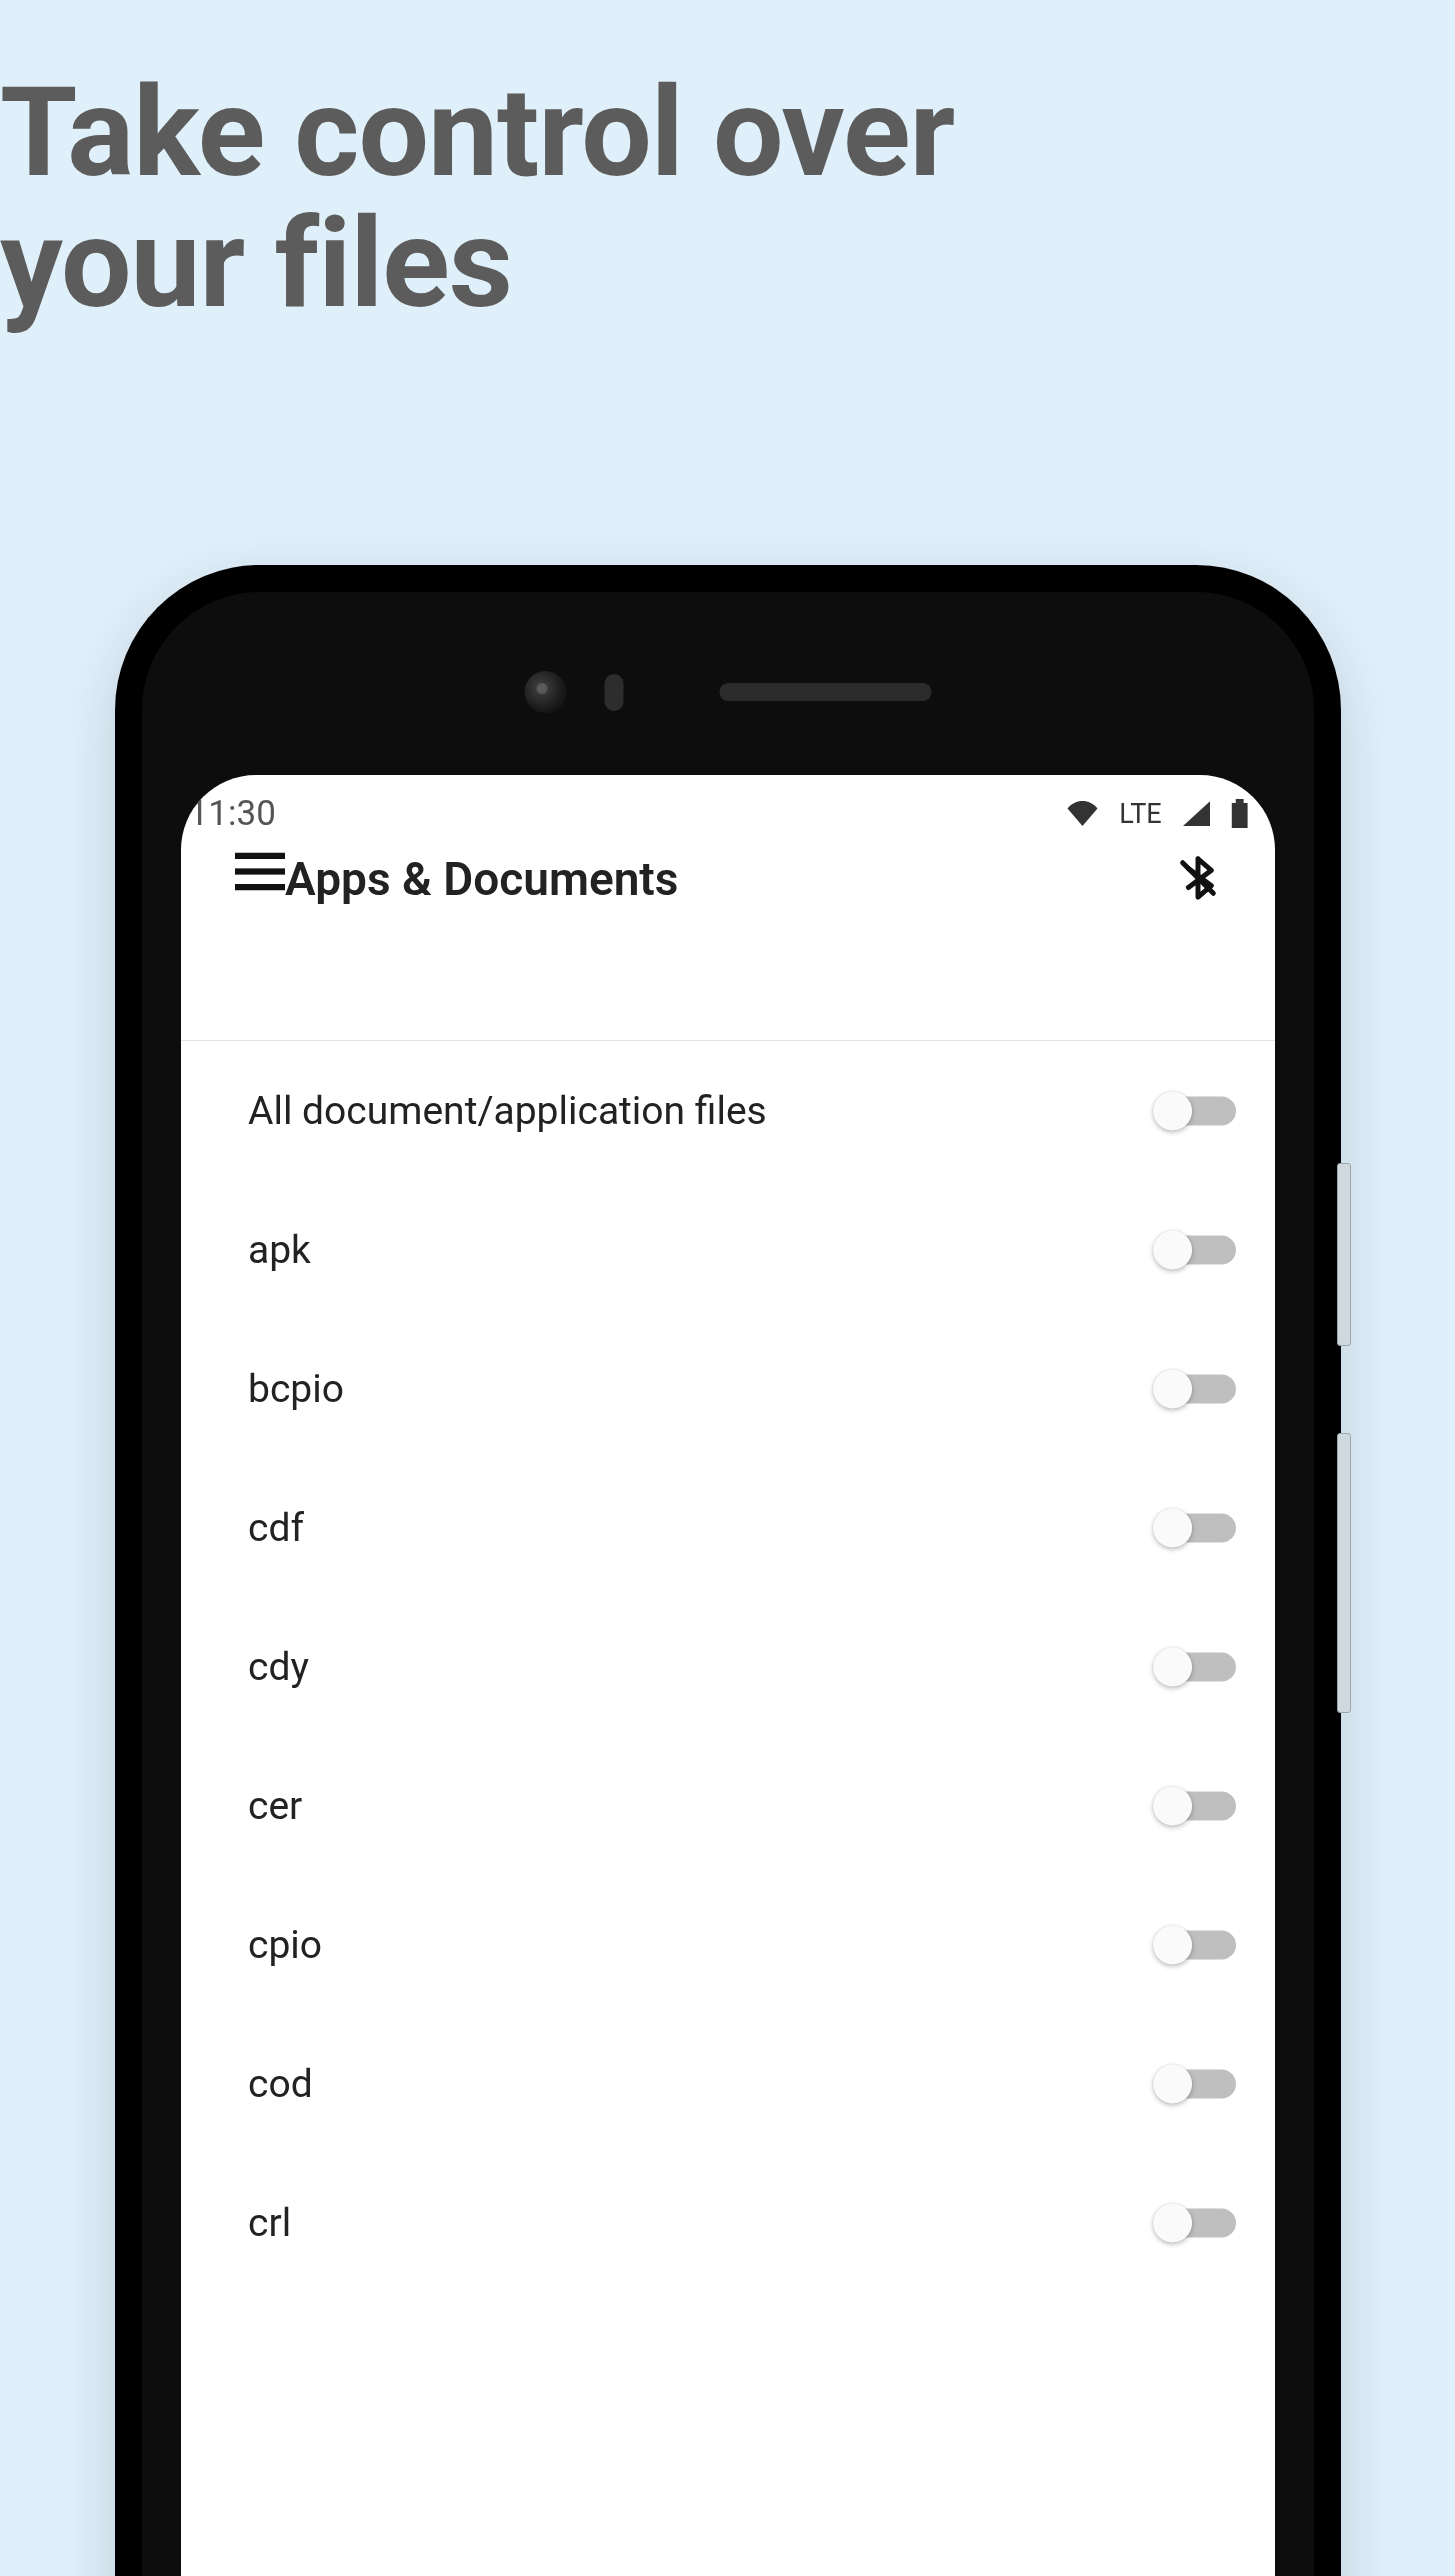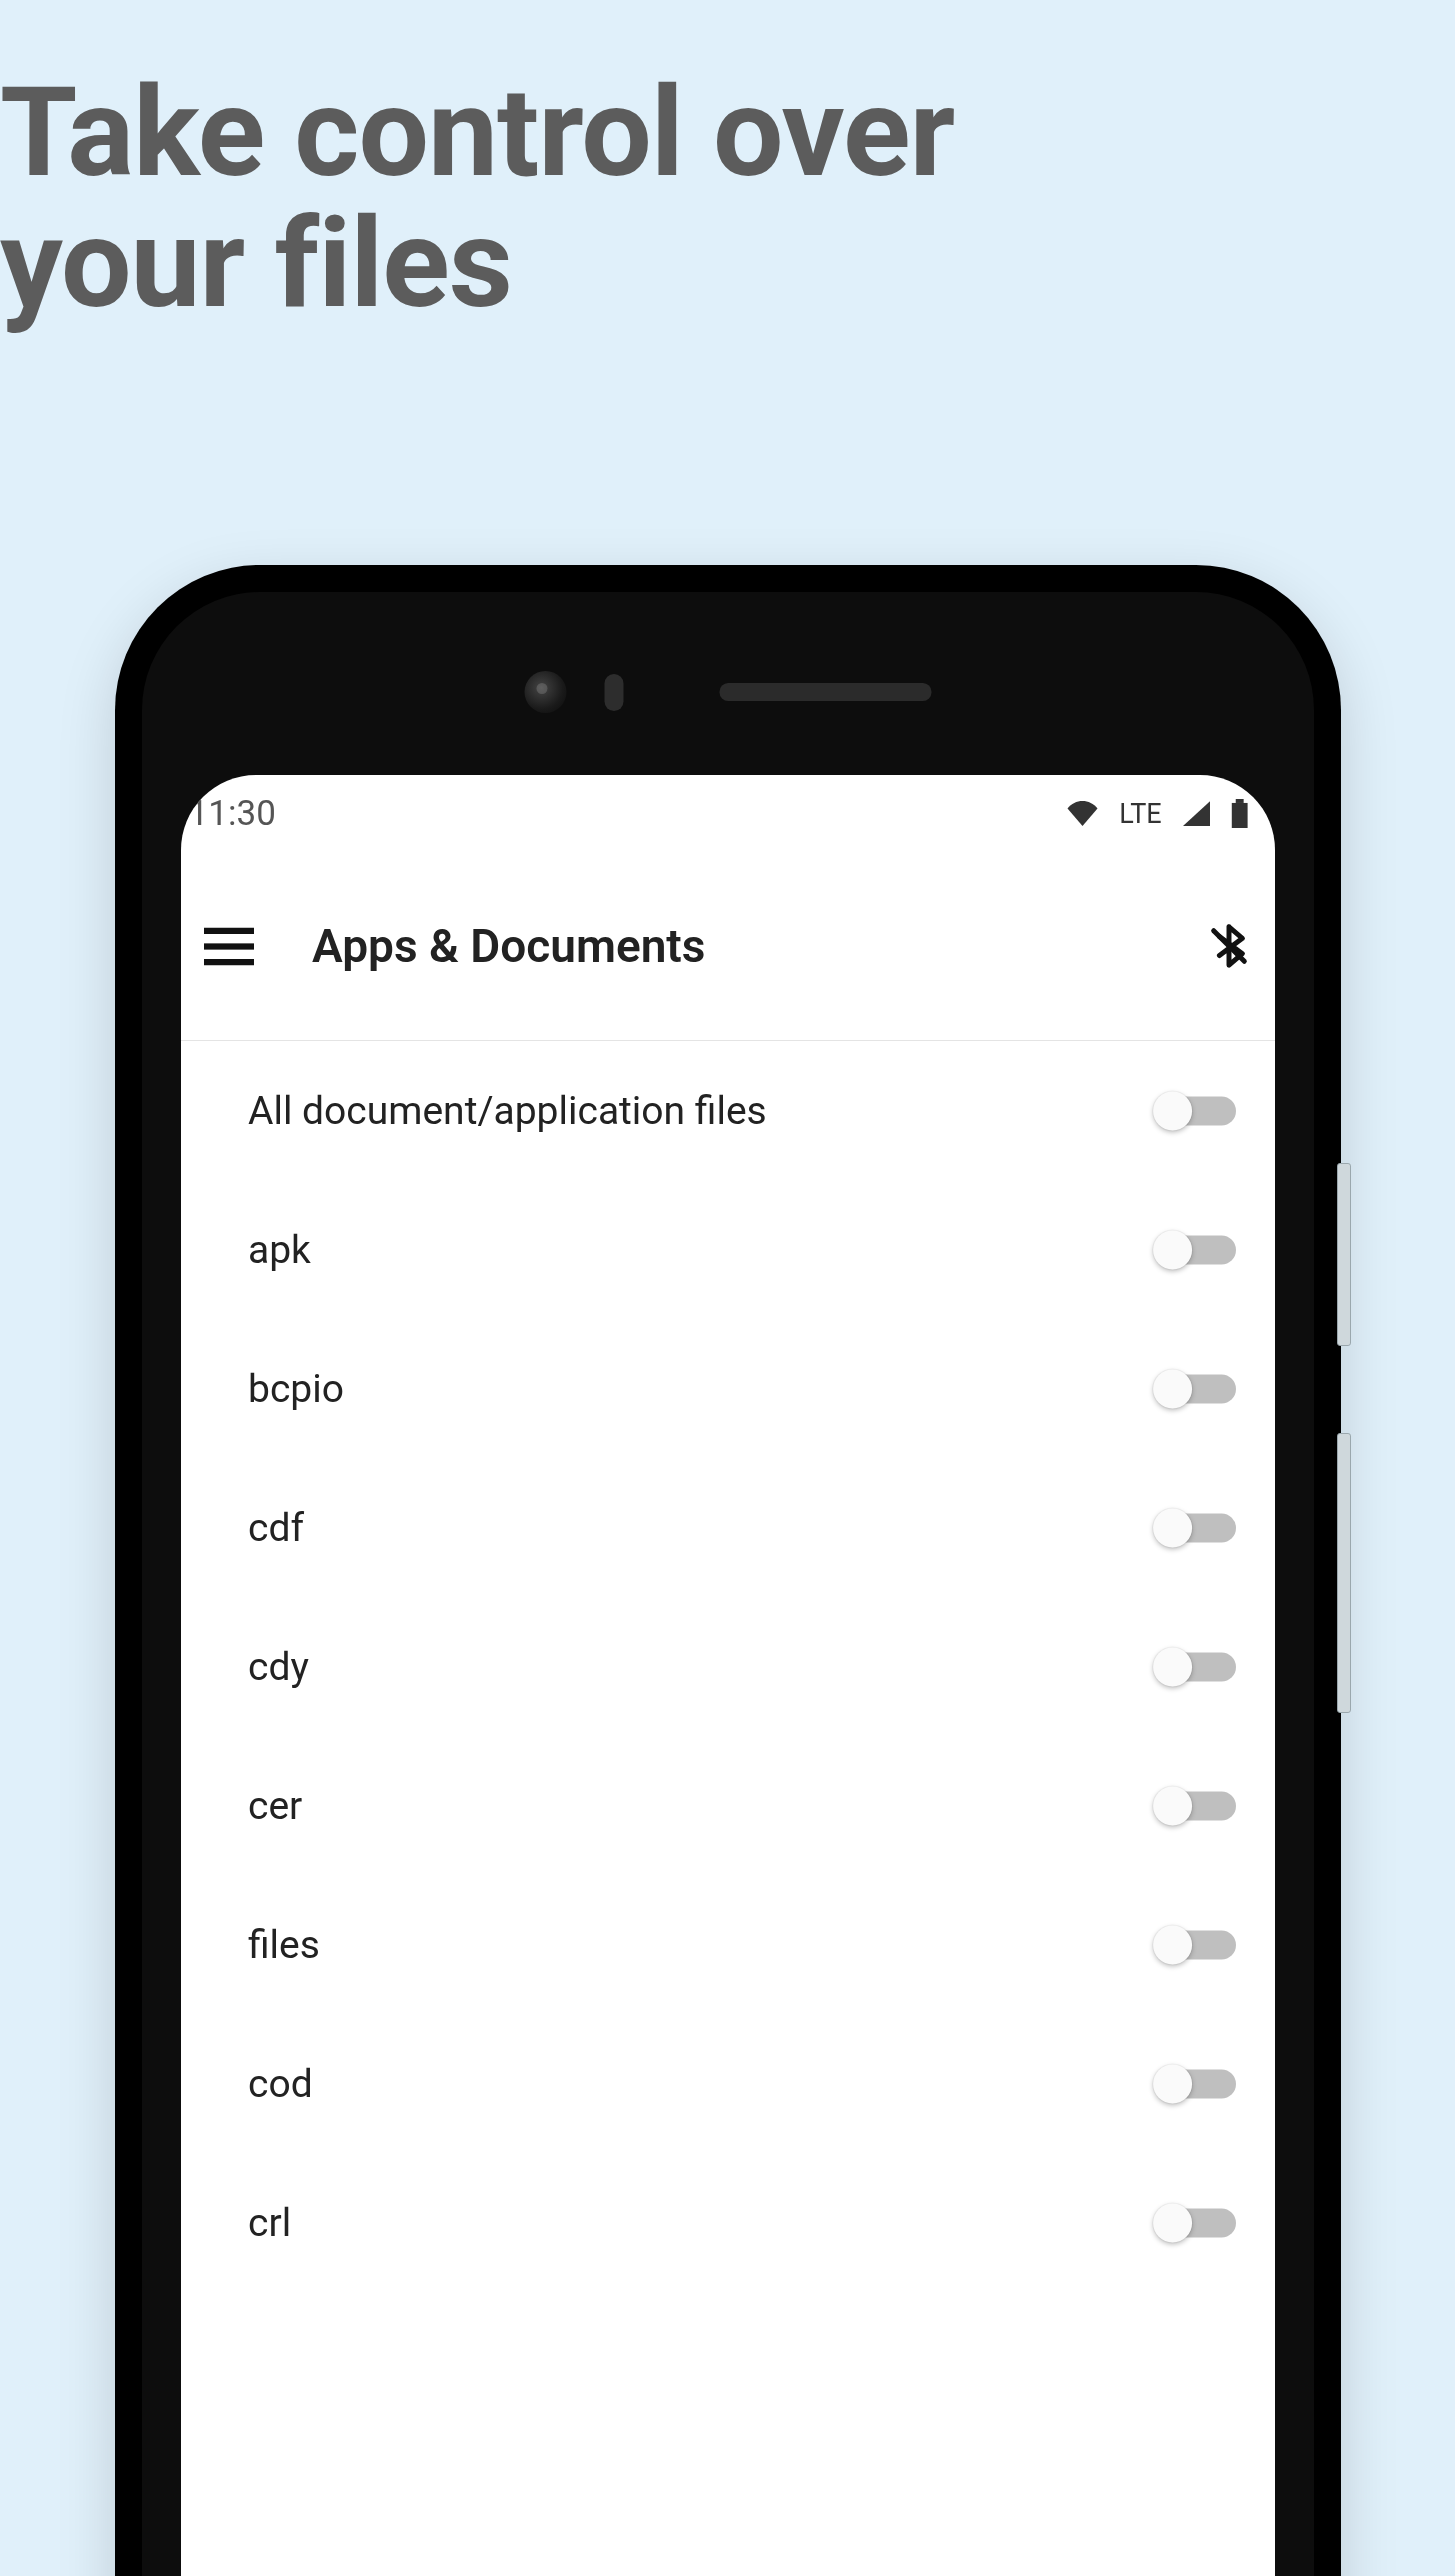--- a/index.html
+++ b/index.html
@@ -94,9 +94,8 @@
   .app-bar {
     height: 189px;
     display: flex;
-    align-items: center;
-    padding: 0 23px;
-    gap: 58px;
+    align-items: flex-start;
+    padding: 0 54px;
     border-bottom: 1px solid #e4e4e4;
   }
   .menu-icon { flex: 0 0 auto; display: inline-flex; }

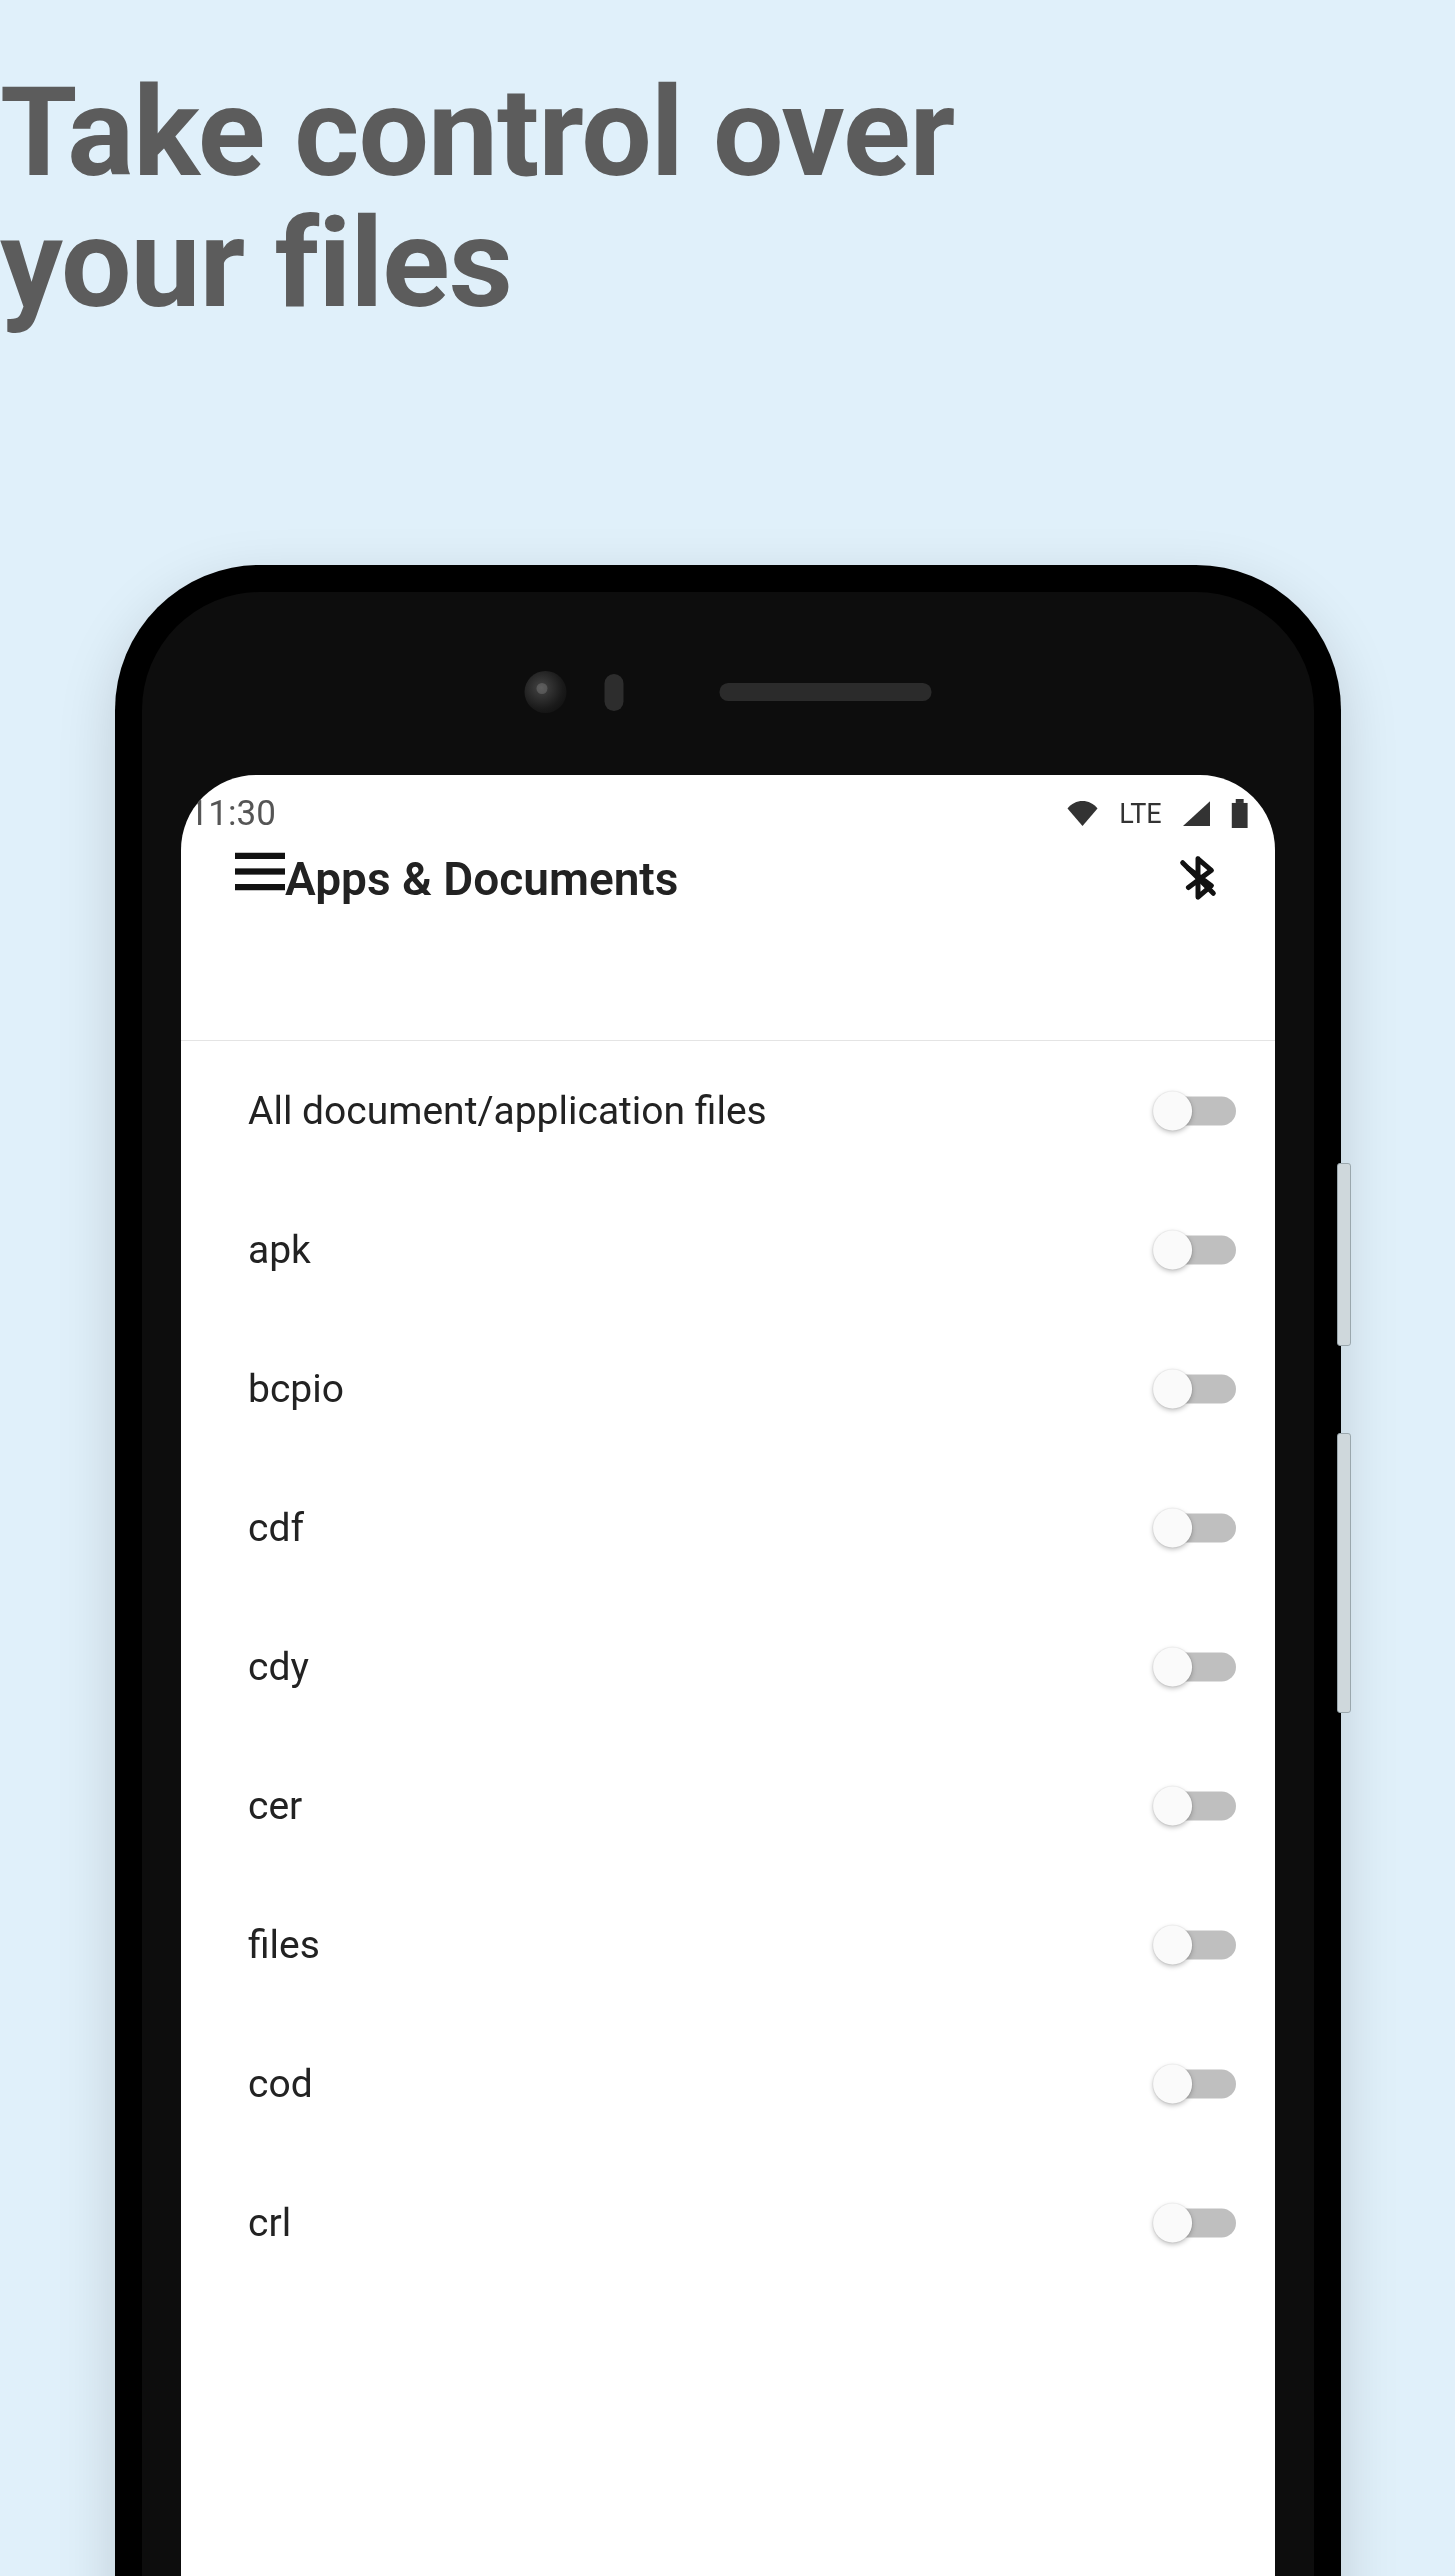--- a/index.html
+++ b/index.html
@@ -238,7 +238,7 @@
             </span>
           </div>
           <div class="list-item">
-            <span class="item-label">files</span>
+            <span class="item-label">cpio</span>
             <span class="switch">
               <span class="switch-track"></span>
               <span class="switch-thumb"></span>

